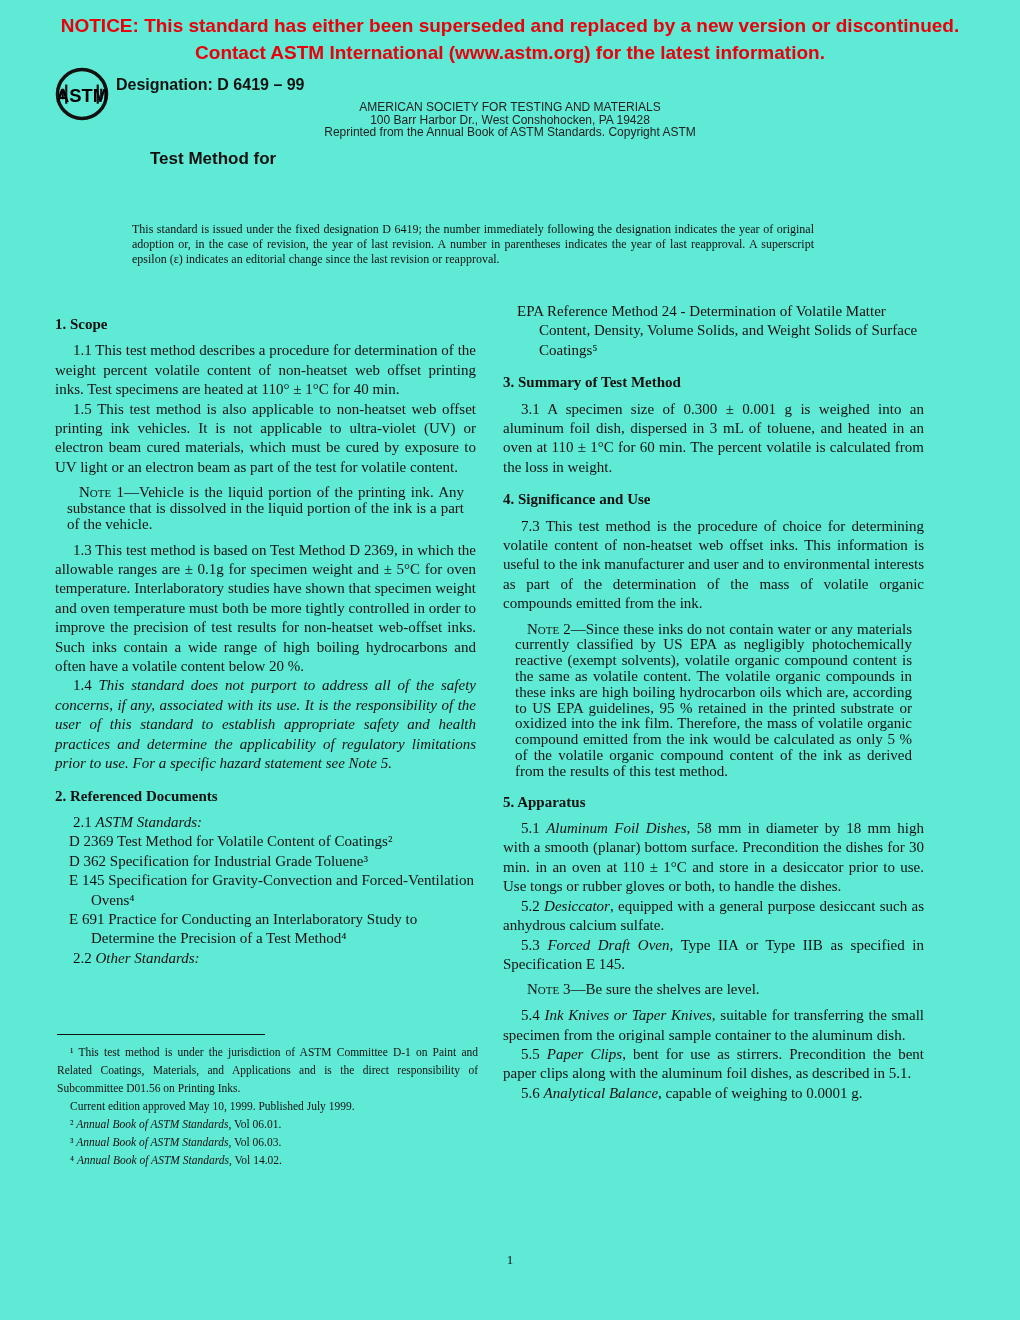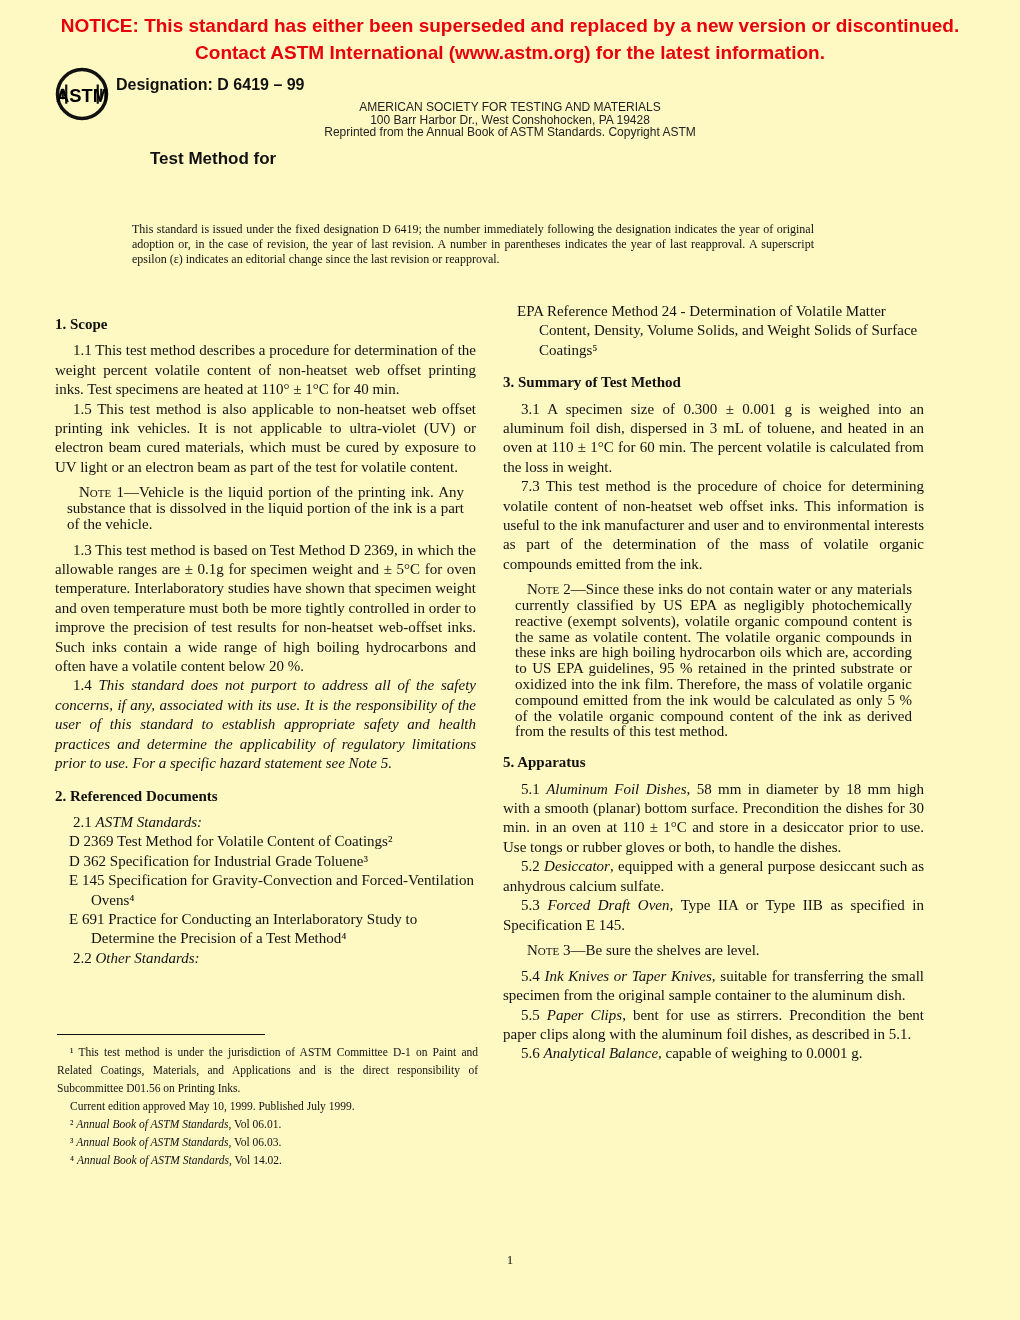--- a/index.html
+++ b/index.html
@@ -5,7 +5,7 @@
   html,body{margin:0;padding:0;background:#888;}
   .page{
     position:relative;width:1020px;height:1320px;margin:0 auto;
-    background:#fef9c3;color:#111;
+    background:#5eead4;color:#111;
     font-family:"Liberation Serif", serif;
     overflow:hidden;
   }

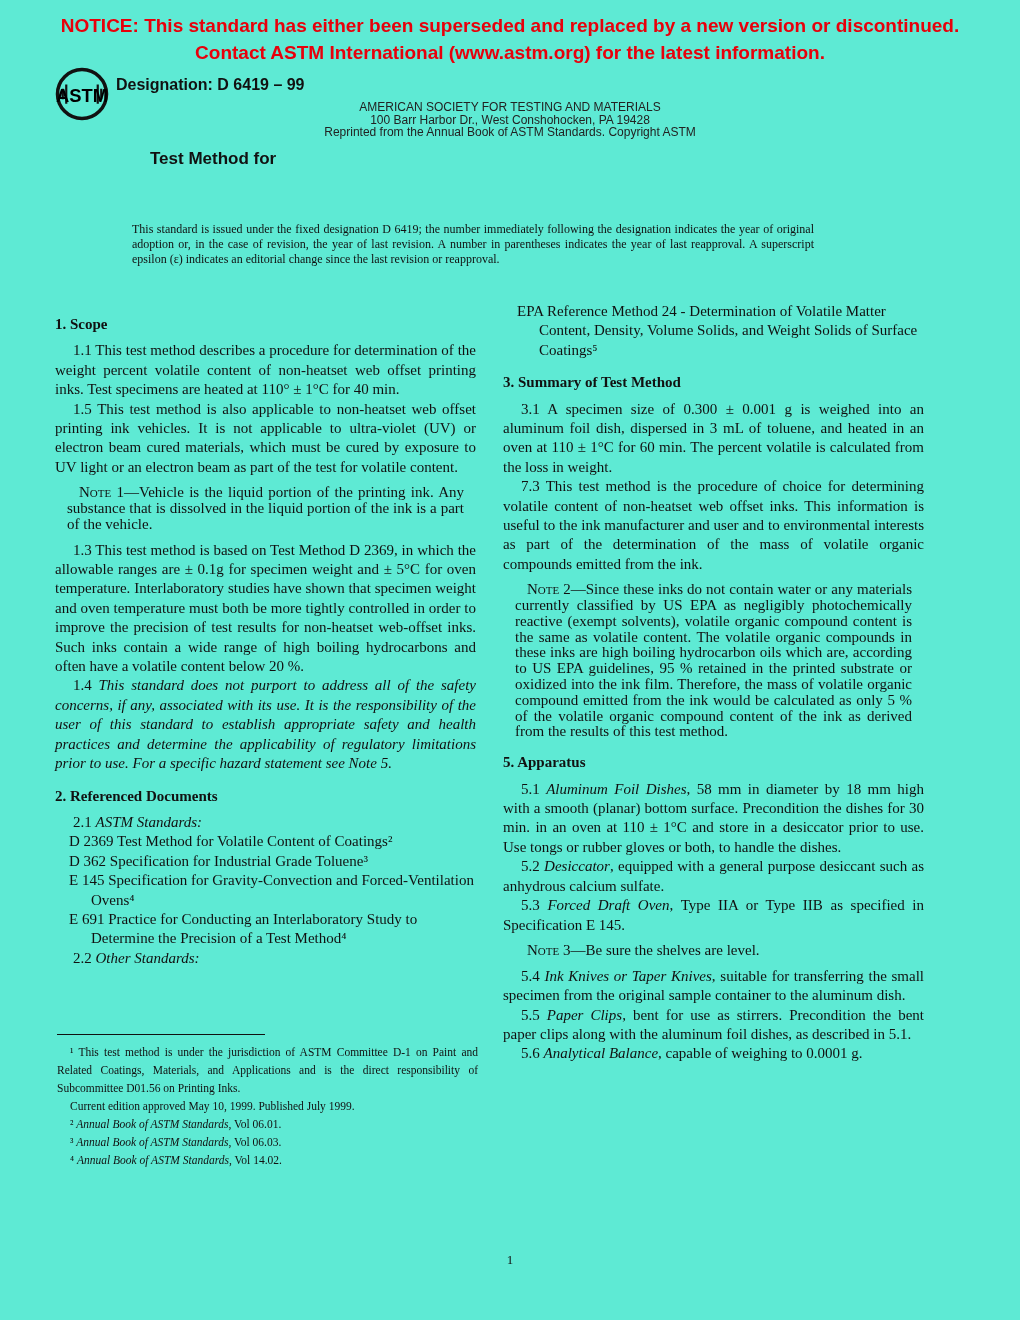--- a/index.html
+++ b/index.html
@@ -105,6 +105,7 @@
       <div class="blk ref"><span>EPA  Reference Method 24 - Determination of Volatile Matter Content, Density, Volume Solids, and Weight Solids of Surface Coatings⁵</span></div>
       <div class="blk h2"><span>3.  Summary of Test Method</span></div>
       <div class="blk p"><span>3.1 A specimen size of 0.300 ± 0.001 g is weighed into an aluminum foil dish, dispersed in 3 mL of toluene, and heated in an oven at 110 ± 1°C for 60 min. The percent volatile is calculated from the loss in weight.</span></div>
+      <div class="blk h2"><span>4.  Significance and Use</span></div>
       <div class="blk p"><span>7.3 This test method is the procedure of choice for determining volatile content of non-heatset web offset inks. This information is useful to the ink manufacturer and user and to environmental interests as part of the determination of the mass of volatile organic compounds emitted from the ink.</span></div>
       <div class="blk note"><span class="note-label">Note 2</span><span>—Since these inks do not contain water or any materials currently classified by US EPA as negligibly photochemically reactive (exempt solvents), volatile organic compound content is the same as volatile content. The volatile organic compounds in these inks are high boiling hydrocarbon oils which are, according to US EPA guidelines, 95 % retained in the printed substrate or oxidized into the ink film. Therefore, the mass of volatile organic compound emitted from the ink would be calculated as only 5 % of the volatile organic compound content of the ink as derived from the results of this test method.</span></div>
       <div class="blk h2"><span>5.  Apparatus</span></div>

